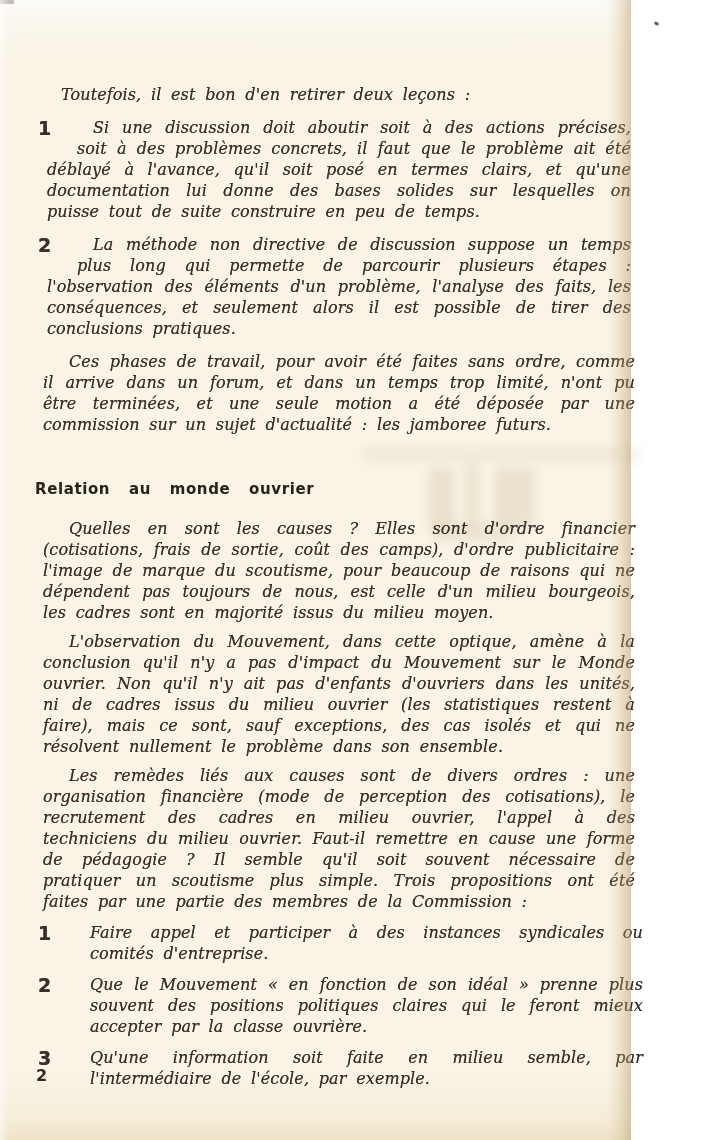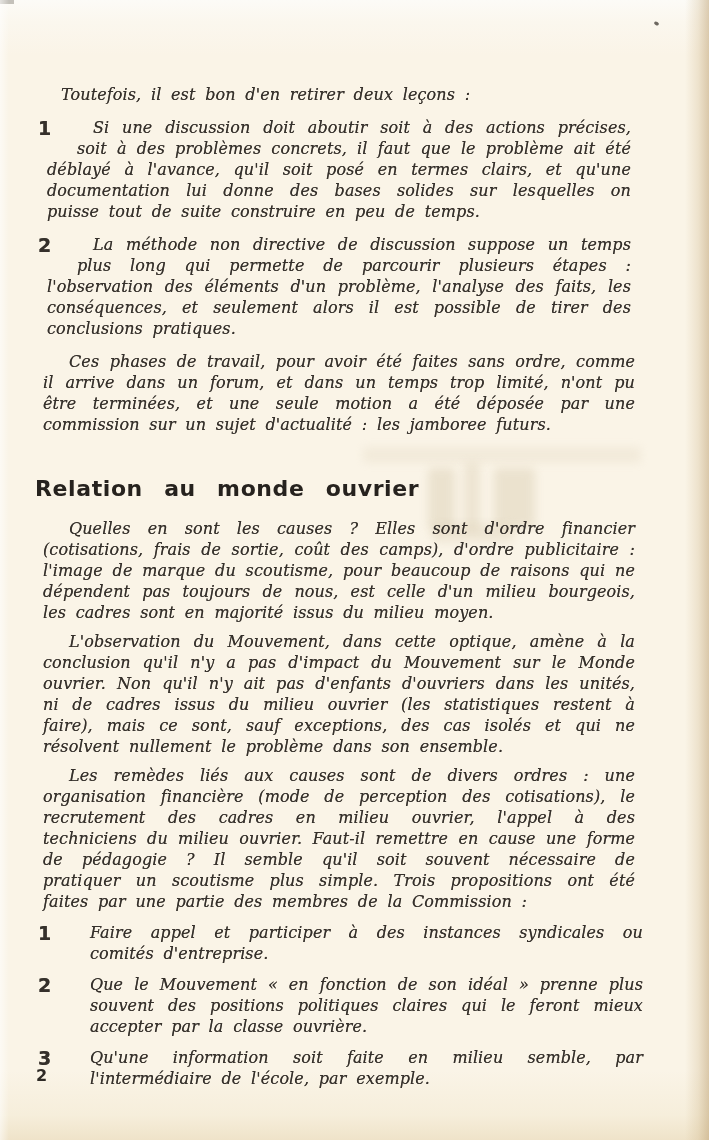--- a/index.html
+++ b/index.html
@@ -10,7 +10,7 @@
   }
   .paper {
     position: relative;
-    width: 709px; height: 1140px;
+    width: 631px; height: 1140px;
     background:
       linear-gradient(to bottom,
         #fcfbf7 0px, #fbf7ee 22px, #faf4e7 55px,

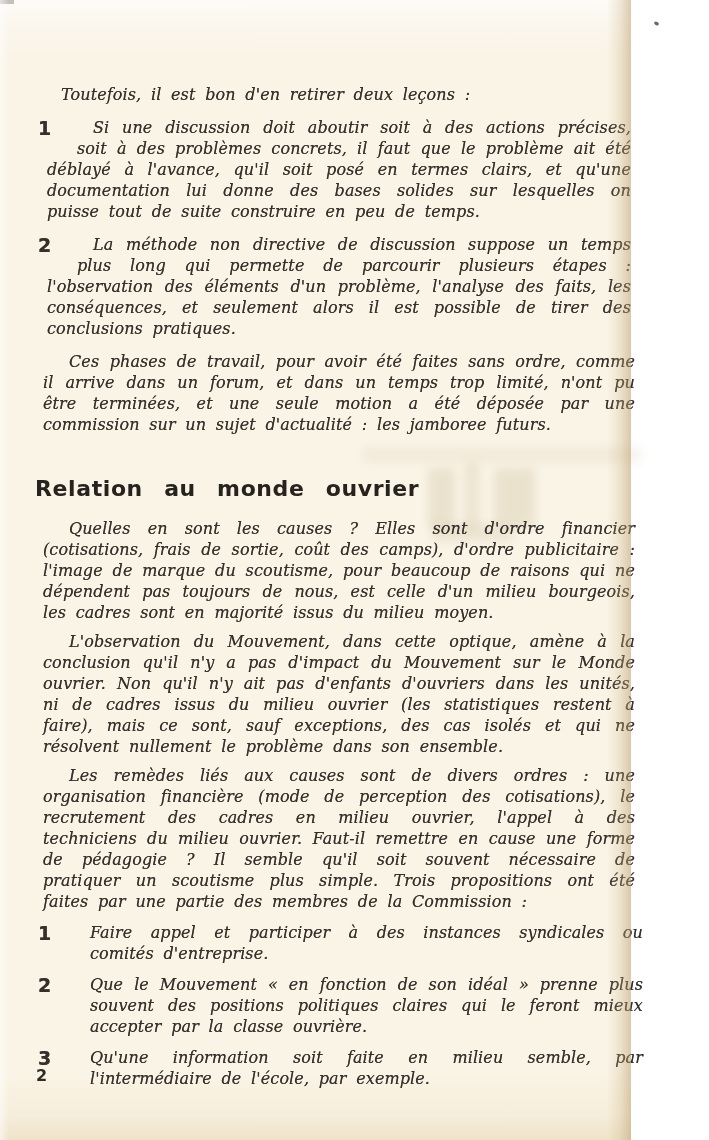--- a/index.html
+++ b/index.html
@@ -69,7 +69,7 @@
   .section-heading {
     margin: 41px 0 16px 0;
     font-family: "DejaVu Sans", sans-serif; font-style: normal;
-    font-weight: bold; font-size: 22px; line-height: 26px;
+    font-weight: bold; font-size: 15px; line-height: 26px;
     letter-spacing: 0.6px; word-spacing: 13px;
     color: #26221e; text-align: left;
     text-shadow: none;

